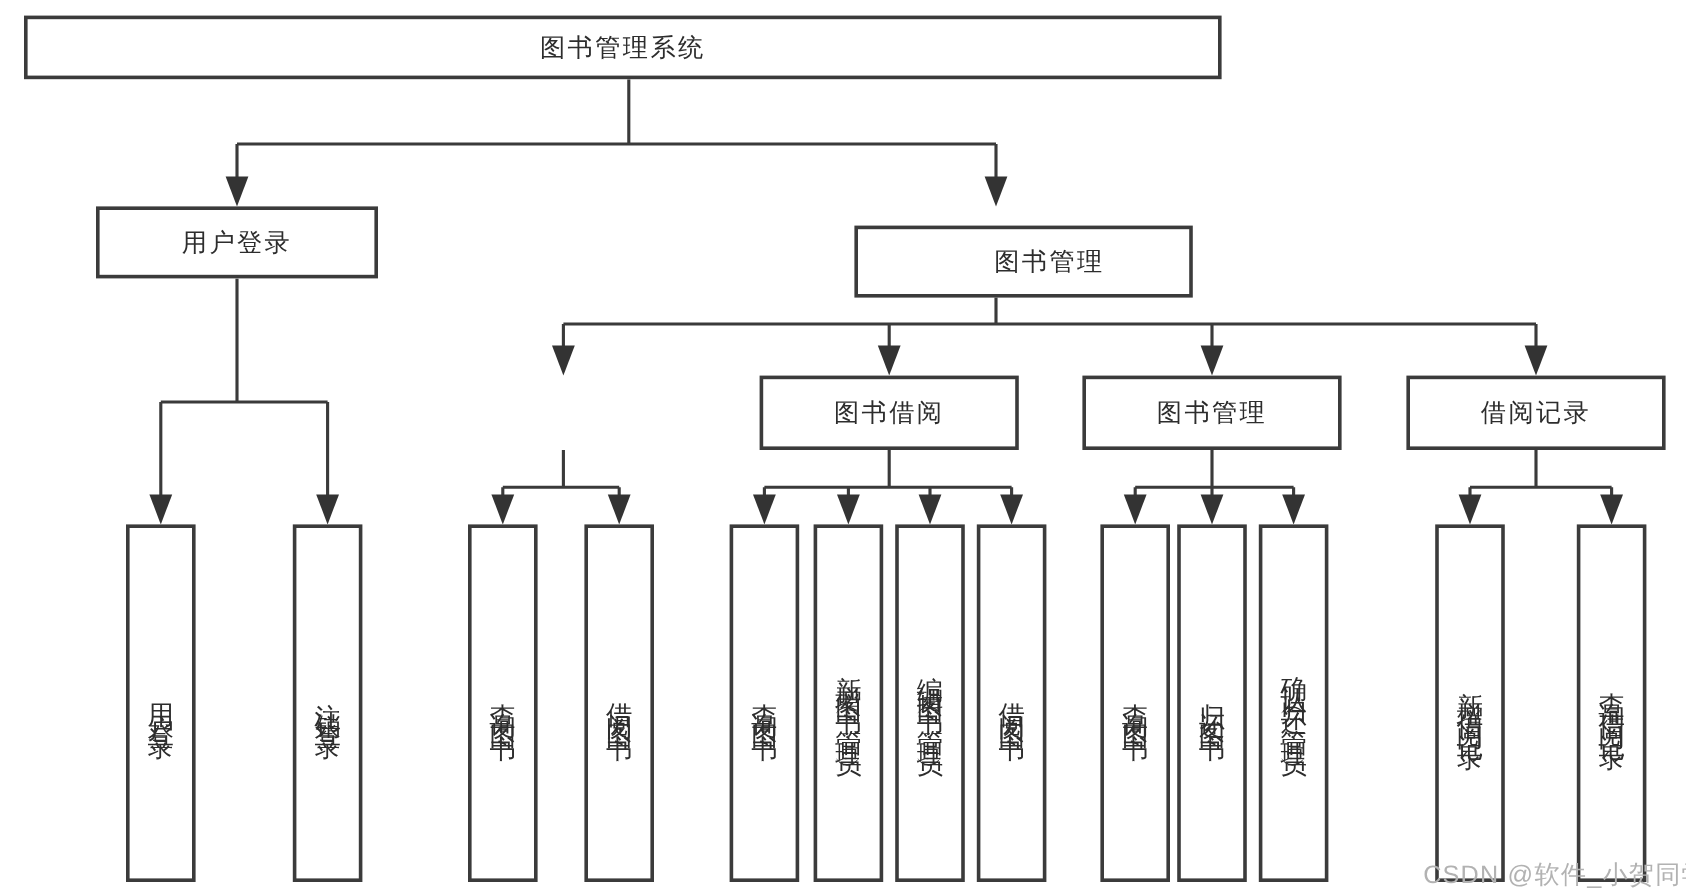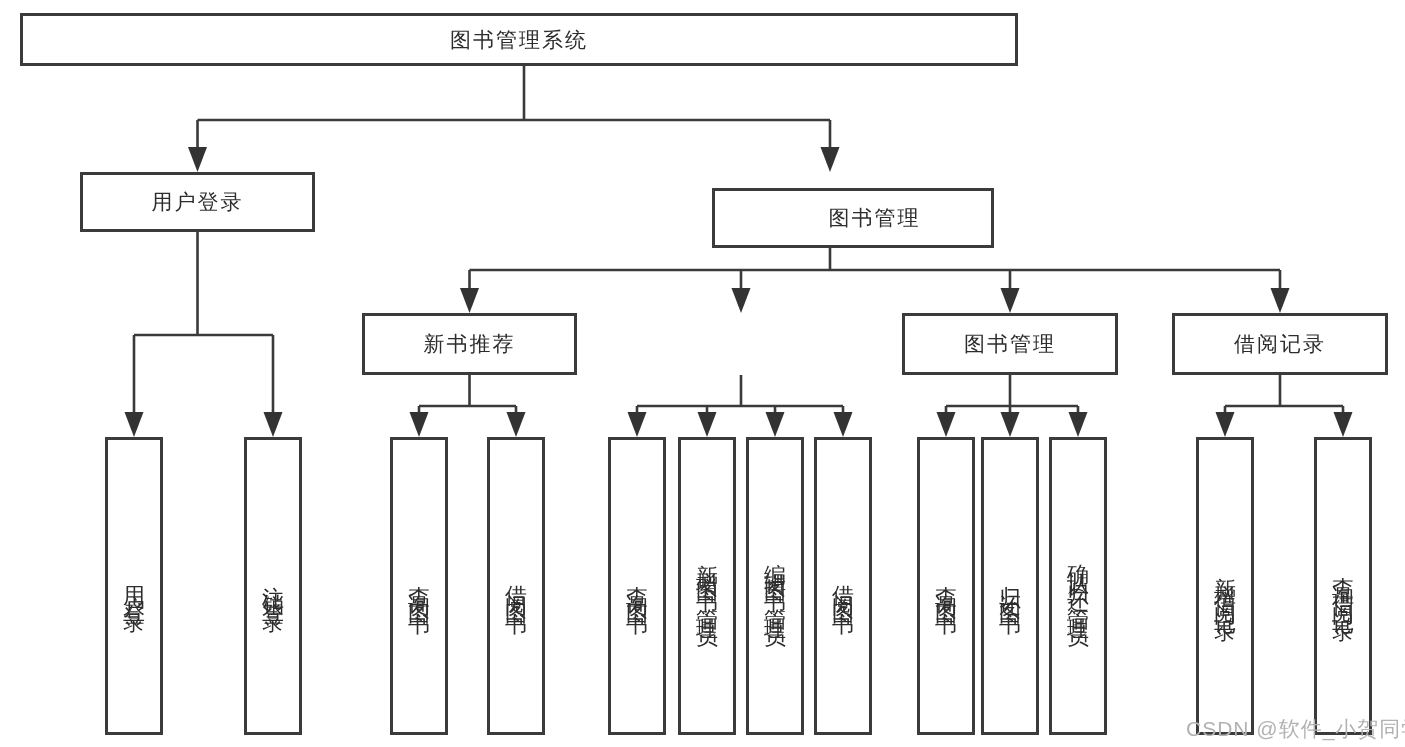--- a/index.html
+++ b/index.html
@@ -107,7 +107,6 @@
   <div class="node h-node" style="left:80px; top:172px; width:235px; height:60px;">用户登录</div>
   <div class="node h-node" style="left:712px; top:188px; width:282px; height:60px;padding-left:43px;">图书管理</div>
 
-  <div class="node h-node" style="left:362px; top:313px; width:215px; height:62px;">新书推荐</div>
   <div class="node h-node" style="left:902px; top:313px; width:216px; height:62px;">图书管理</div>
   <div class="node h-node" style="left:1172px; top:313px; width:216px; height:62px;">借阅记录</div>
 

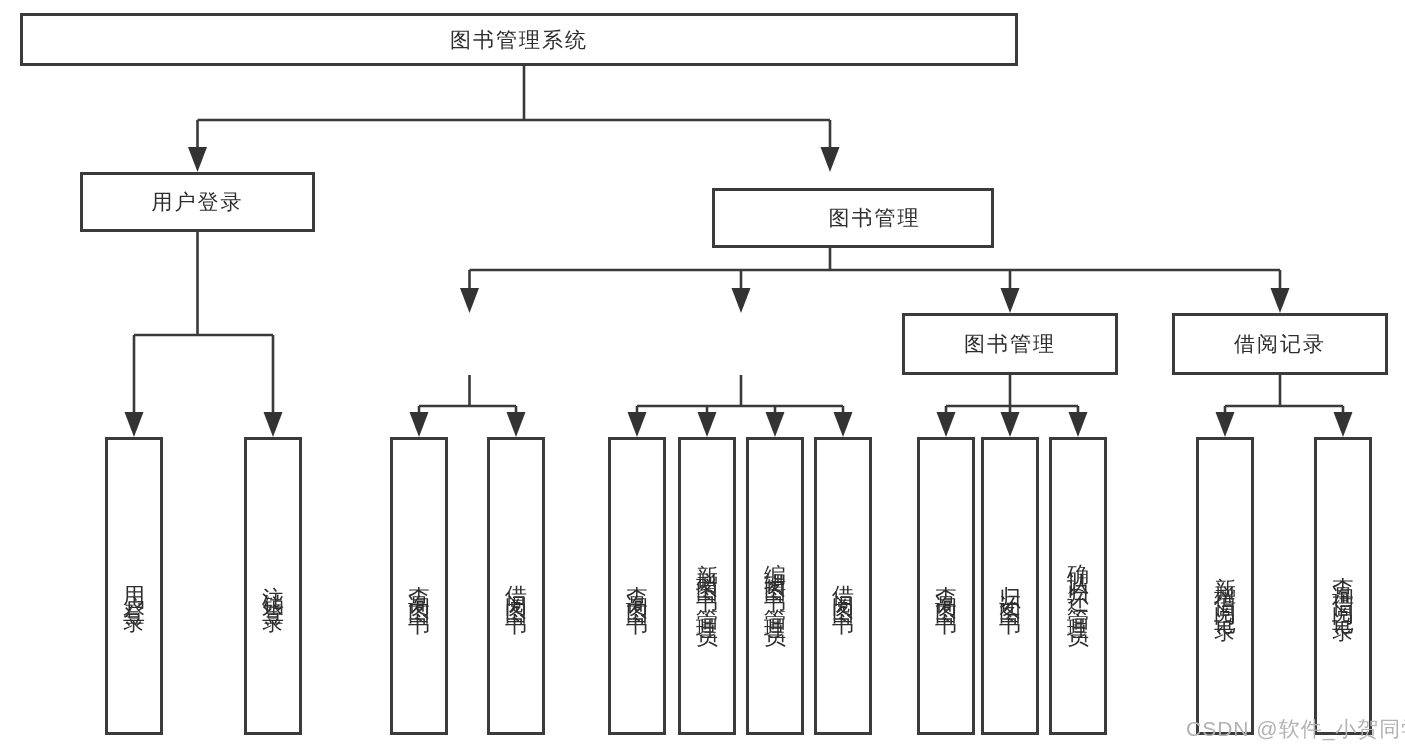--- a/index.html
+++ b/index.html
@@ -107,6 +107,7 @@
   <div class="node h-node" style="left:80px; top:172px; width:235px; height:60px;">用户登录</div>
   <div class="node h-node" style="left:712px; top:188px; width:282px; height:60px;padding-left:43px;">图书管理</div>
 
+  <div class="node h-node" style="left:633px; top:313px; width:216px; height:62px;">图书借阅</div>
   <div class="node h-node" style="left:902px; top:313px; width:216px; height:62px;">图书管理</div>
   <div class="node h-node" style="left:1172px; top:313px; width:216px; height:62px;">借阅记录</div>
 

